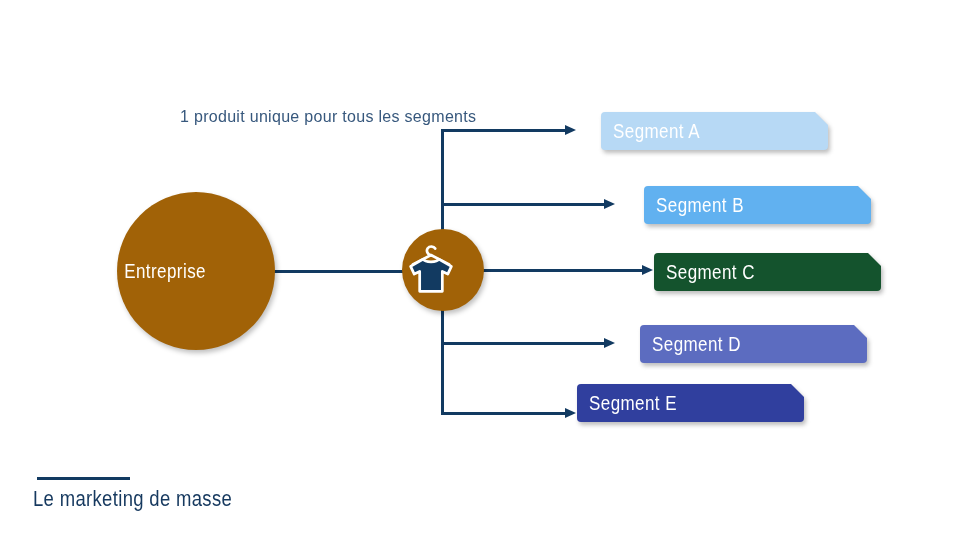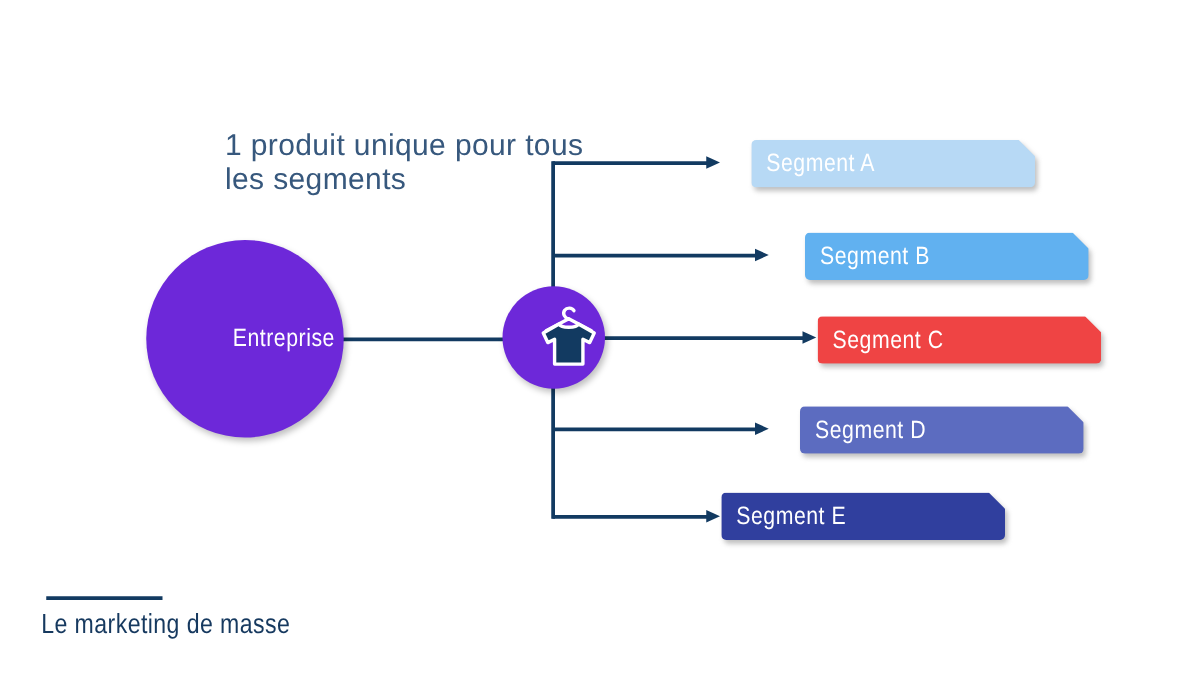--- a/index.html
+++ b/index.html
@@ -17,7 +17,7 @@
     position: absolute;
     left: 180px; top: 103px;
     width: 300px;
-    font-size: 24px;
+    font-size: 16px;
     line-height: 27px;
     letter-spacing: 0.3px;
     color: #37587D;

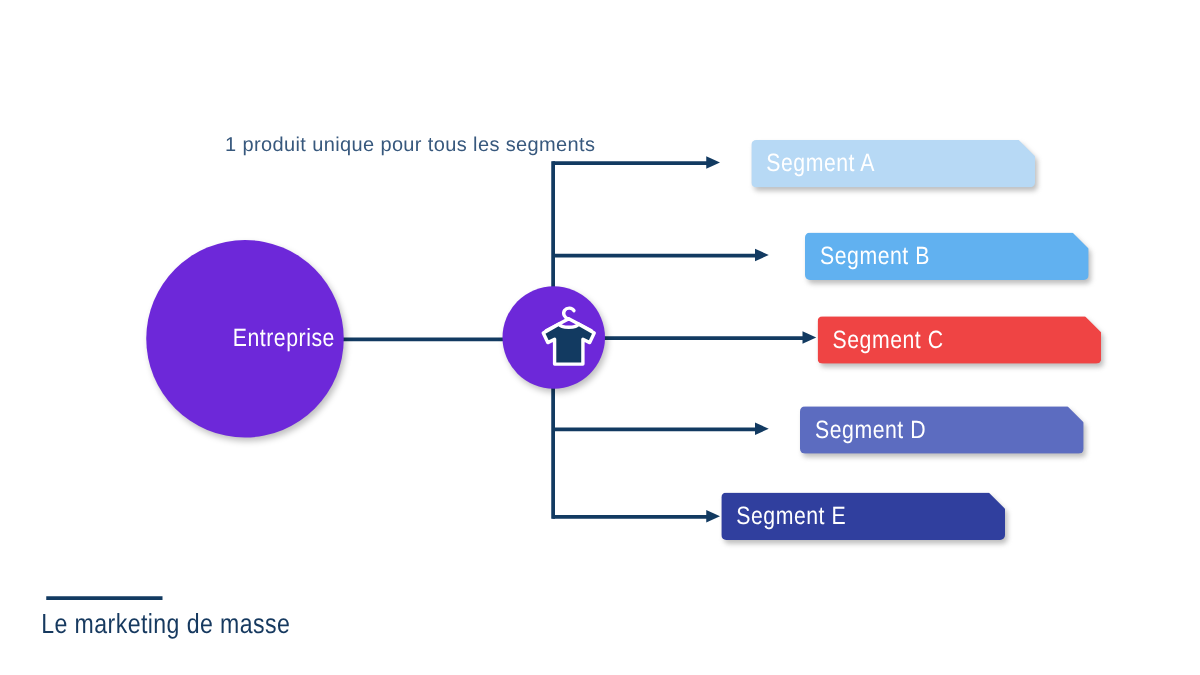--- a/index.html
+++ b/index.html
@@ -27,10 +27,10 @@
   .circle {
     position: absolute;
     border-radius: 50%;
-    background: #6d28d9;
+    background: #a16207;
     display: flex;
     align-items: center;
-    justify-content: flex-end;
+    justify-content: flex-start;
     box-shadow: 2px 3px 5px rgba(0,0,0,0.25);
   }
   .circle-entreprise { left: 117px; top: 192px; width: 158px; height: 158px; }

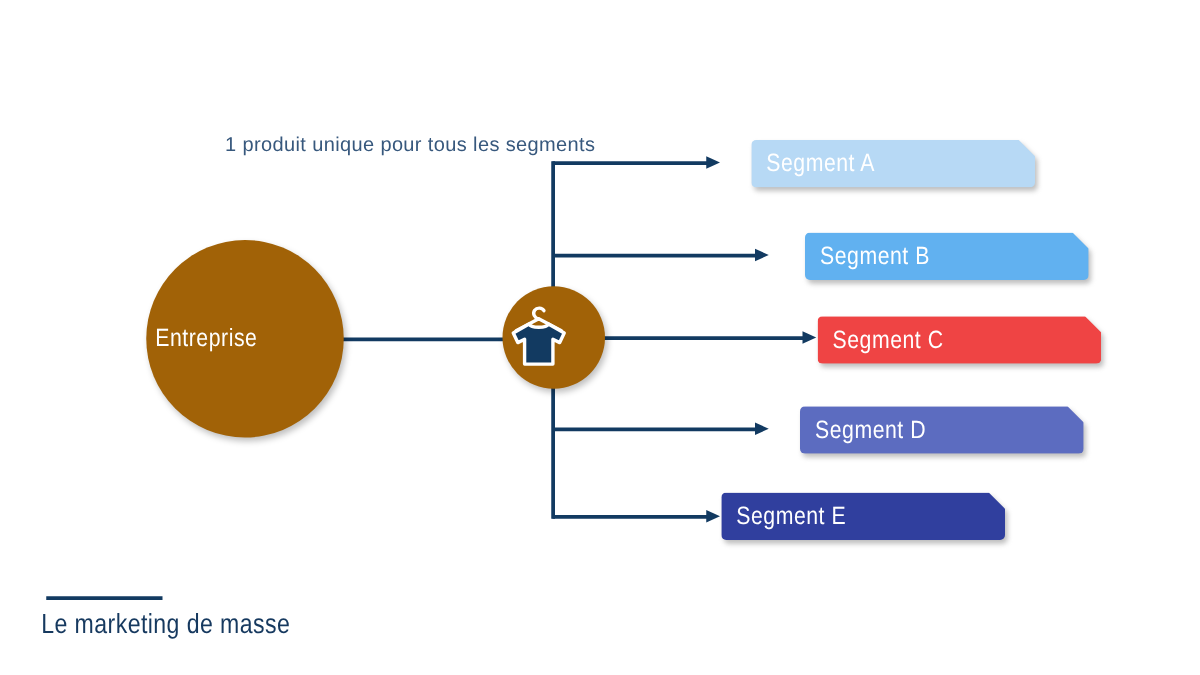--- a/index.html
+++ b/index.html
@@ -159,7 +159,7 @@
     </div>
   </div>
   <div class="seg-wrap seg-c">
-    <div class="segment-box" style="background: #ef4444;">
+    <div class="segment-box" style="background: #14532d;">
       <span class="segment-label">Segment C</span>
     </div>
   </div>

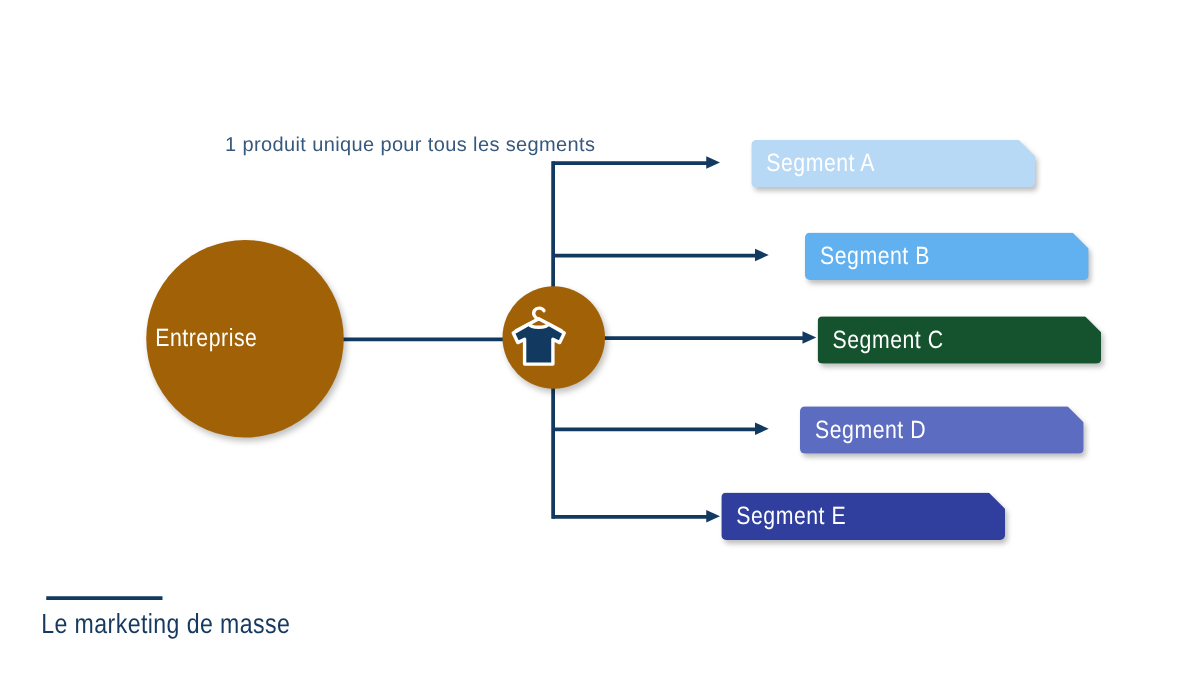--- a/index.html
+++ b/index.html
@@ -83,7 +83,7 @@
   .seg-b { left: 616px; top: 186px; padding-left: 28px; }
   .seg-c { left: 654px; top: 253px; }
   .seg-d { left: 640px; top: 325px; }
-  .seg-e { left: 577px; top: 394px; text-align: right; }
+  .seg-e { left: 577px; top: 384px; text-align: right; }
   .segment-label {
     color: #ffffff;
     font-size: 20px;

